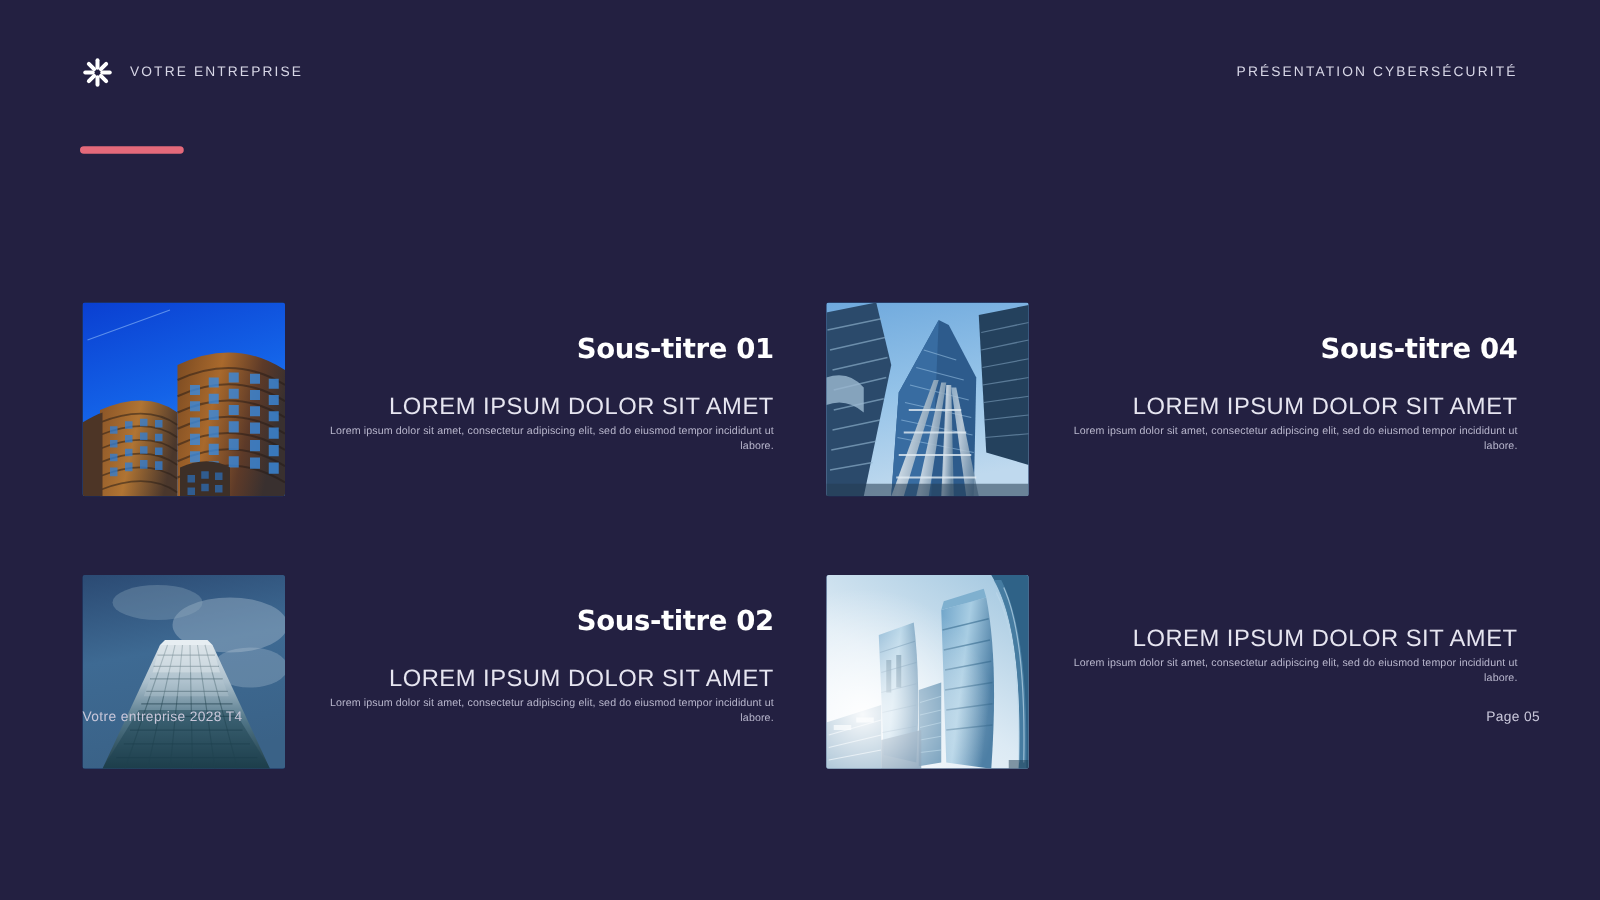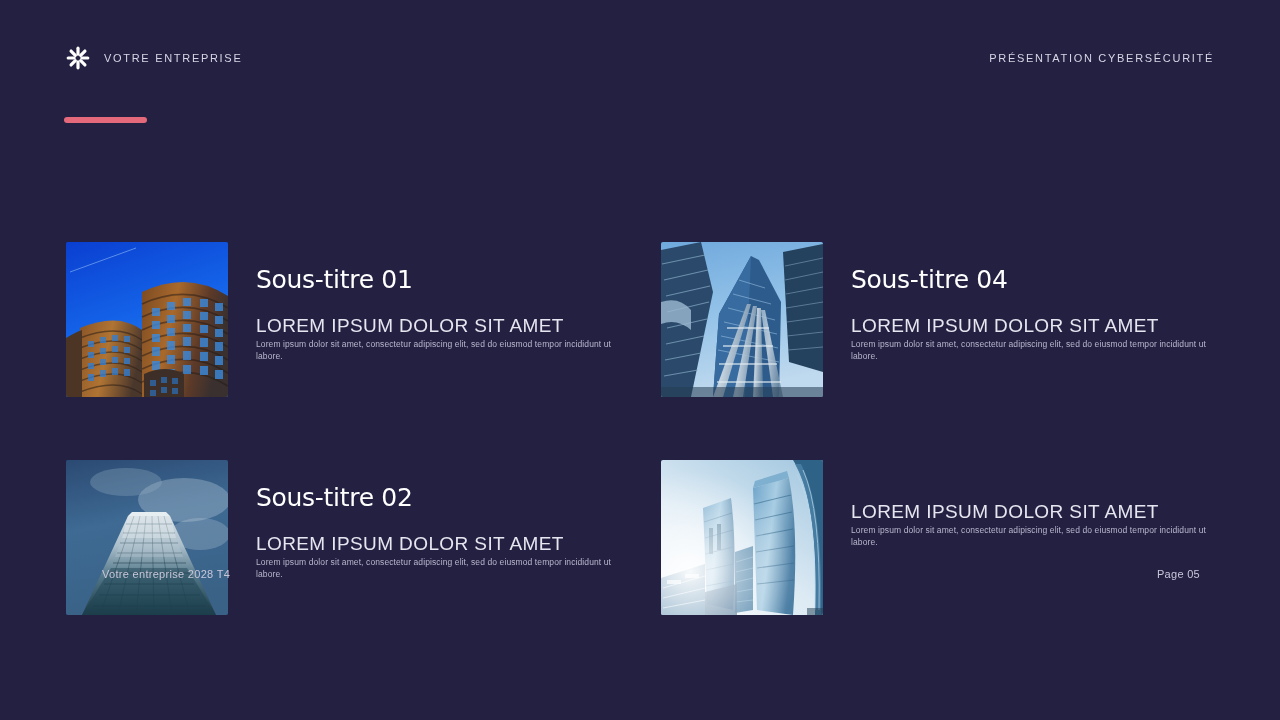--- a/index.html
+++ b/index.html
@@ -15,6 +15,7 @@
     position:relative;
     width:1280px; height:628px;
     background:#232041;
+    text-align:right;
   }
 
   

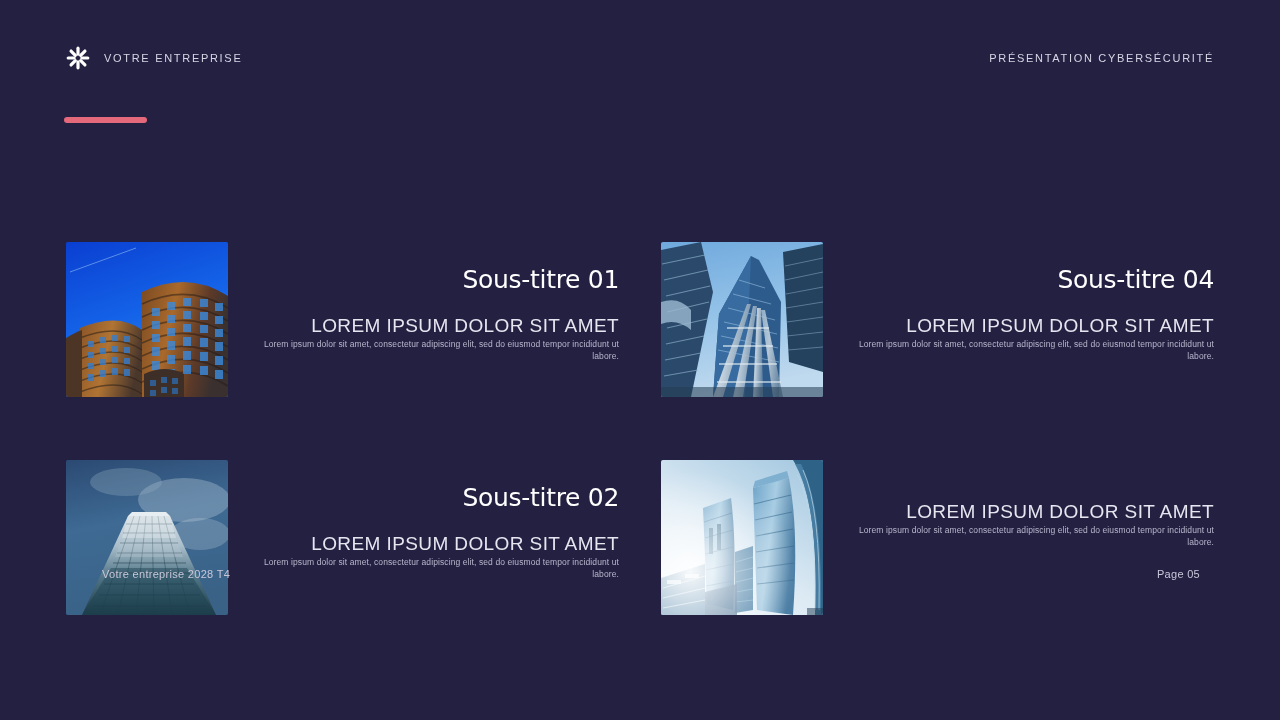--- a/index.html
+++ b/index.html
@@ -69,7 +69,7 @@
 
   .card-body { padding-top:22px; min-width:0; }
   .card-title {
-    font-size:25px; line-height:32px; font-weight:400;
+    font-size:22px; line-height:32px; font-weight:700;
     color:#ffffff; letter-spacing:-0.3px;
     font-family:"DejaVu Sans", sans-serif;
   }

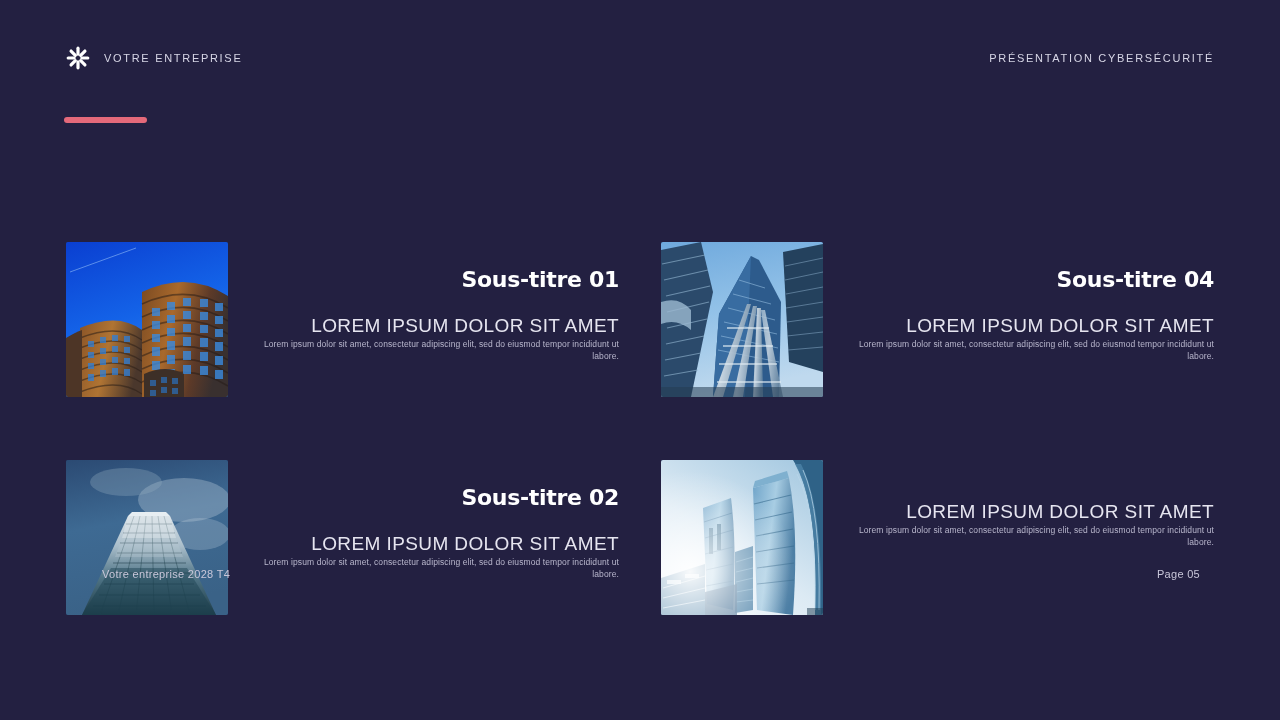--- a/index.html
+++ b/index.html
@@ -85,8 +85,8 @@
 
   
   .footer {
-    position:absolute; bottom:48px; left:66px; right:80px;
-    display:flex; align-items:center; justify-content:space-between;margin-left:36px;
+    position:absolute; bottom:48px; left:66px; right:48px;
+    display:flex; align-items:center; justify-content:space-between;
   }
   .footer-left, .footer-right {
     font-size:11px; color:#c9c7da; font-weight:400; letter-spacing:0.3px;

